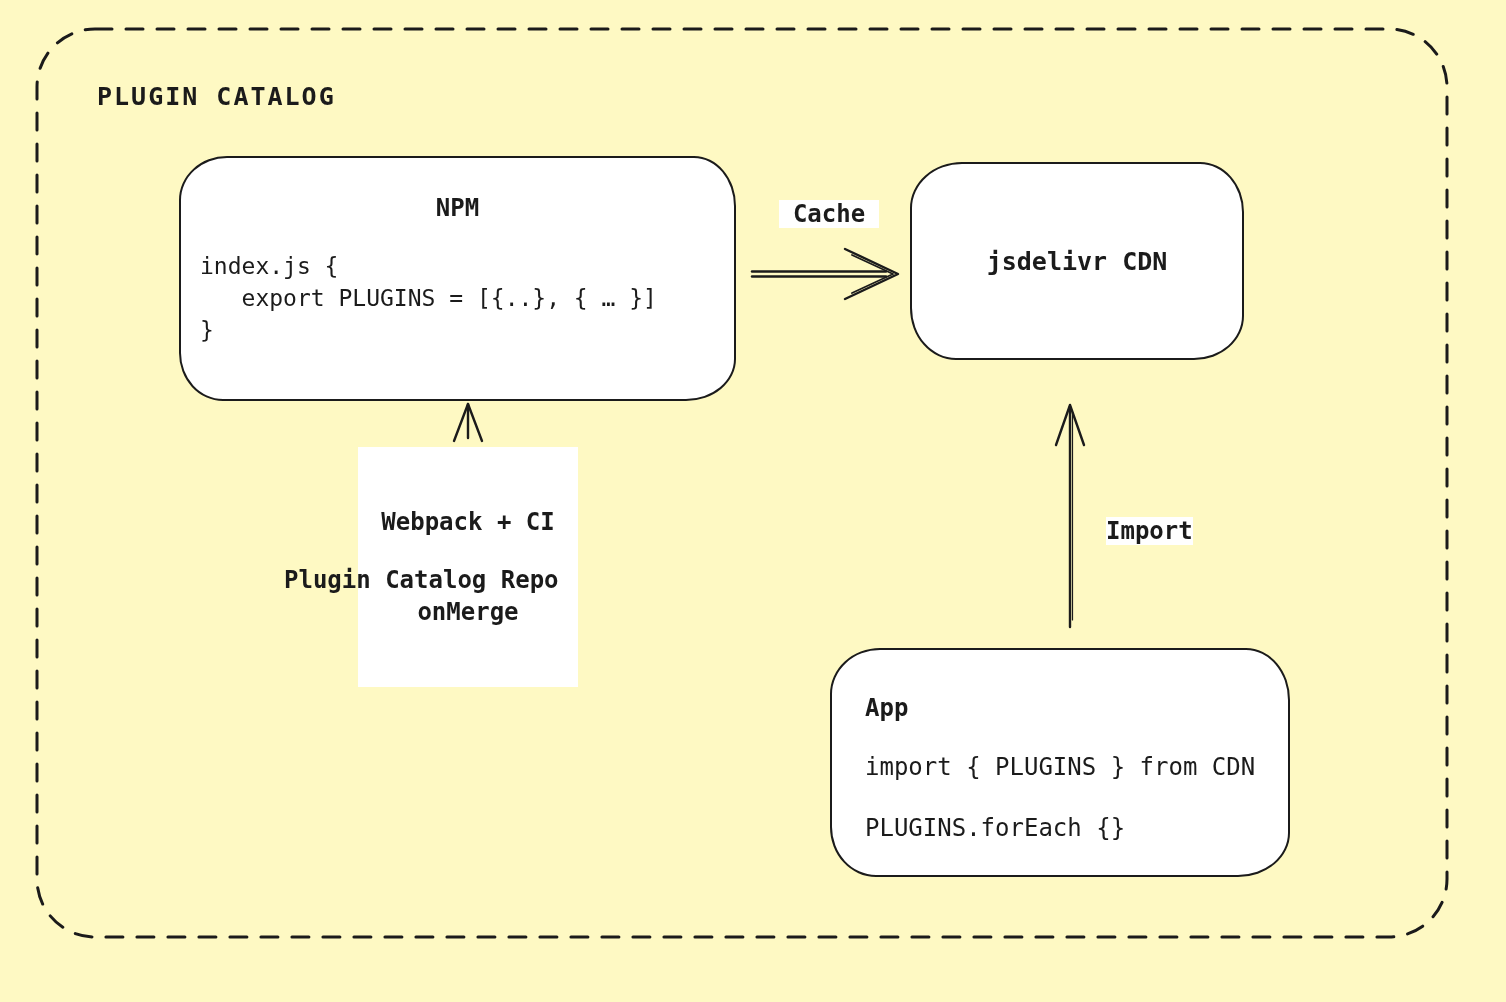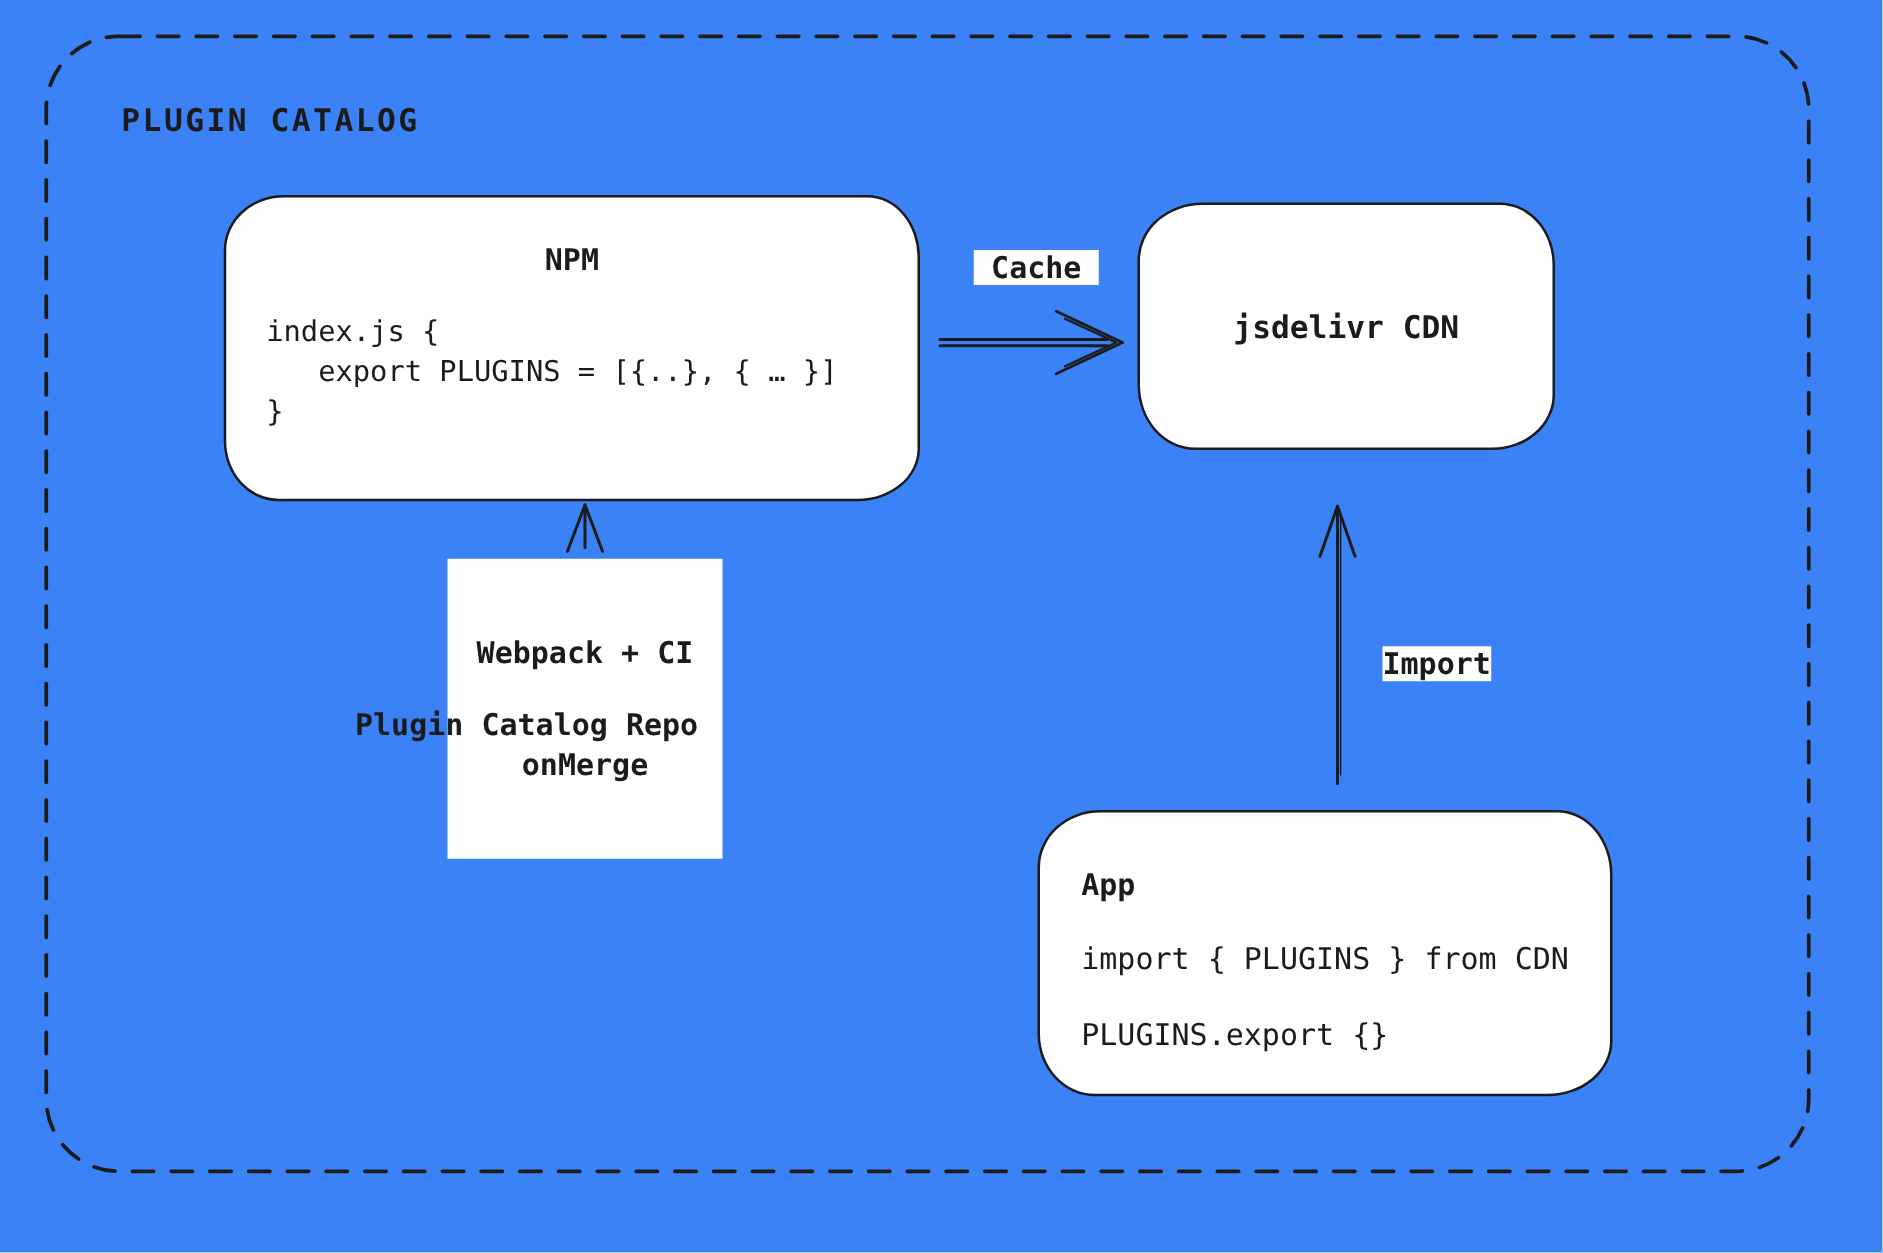--- a/index.html
+++ b/index.html
@@ -6,7 +6,7 @@
   .canvas{
     position:relative;
     width:1506px;height:1002px;
-    background:#3b82f6;
+    background:#fef9c3;
     font-family:"DejaVu Sans Mono","Liberation Mono",monospace;
     color:#1b1b1b;
     overflow:hidden;

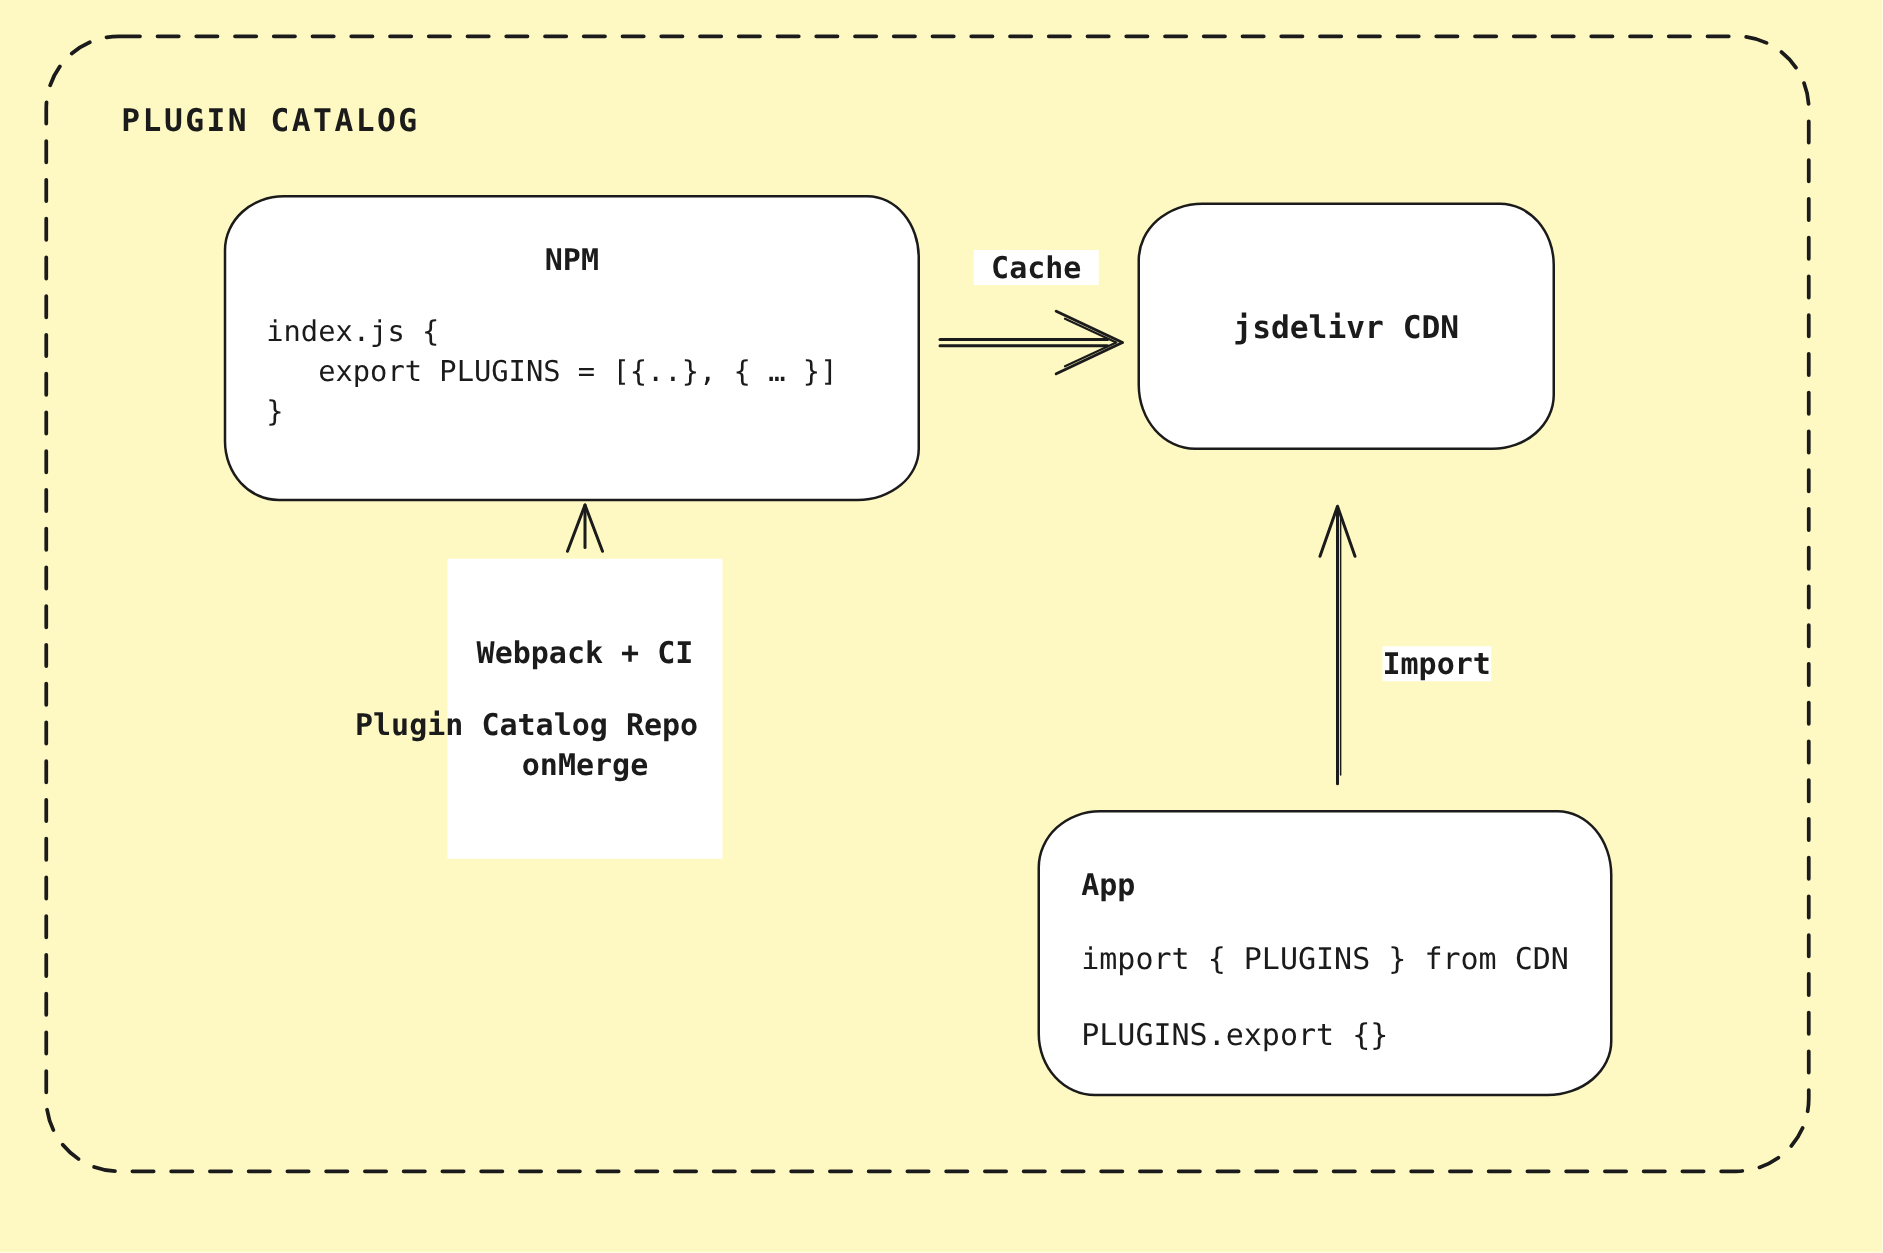--- a/index.html
+++ b/index.html
@@ -31,7 +31,7 @@
   .node-npm .node-title{
     text-align:center;margin-top:36px;font-size:24px;font-weight:bold;
   }
-  .code-block{margin-top:28px;padding-left:32px;}
+  .code-block{margin-top:28px;padding-left:19px;}
   .code-line{font-size:23px;line-height:32px;white-space:pre;}
   .node-cdn{
     left:910px;top:162px;width:334px;height:198px;

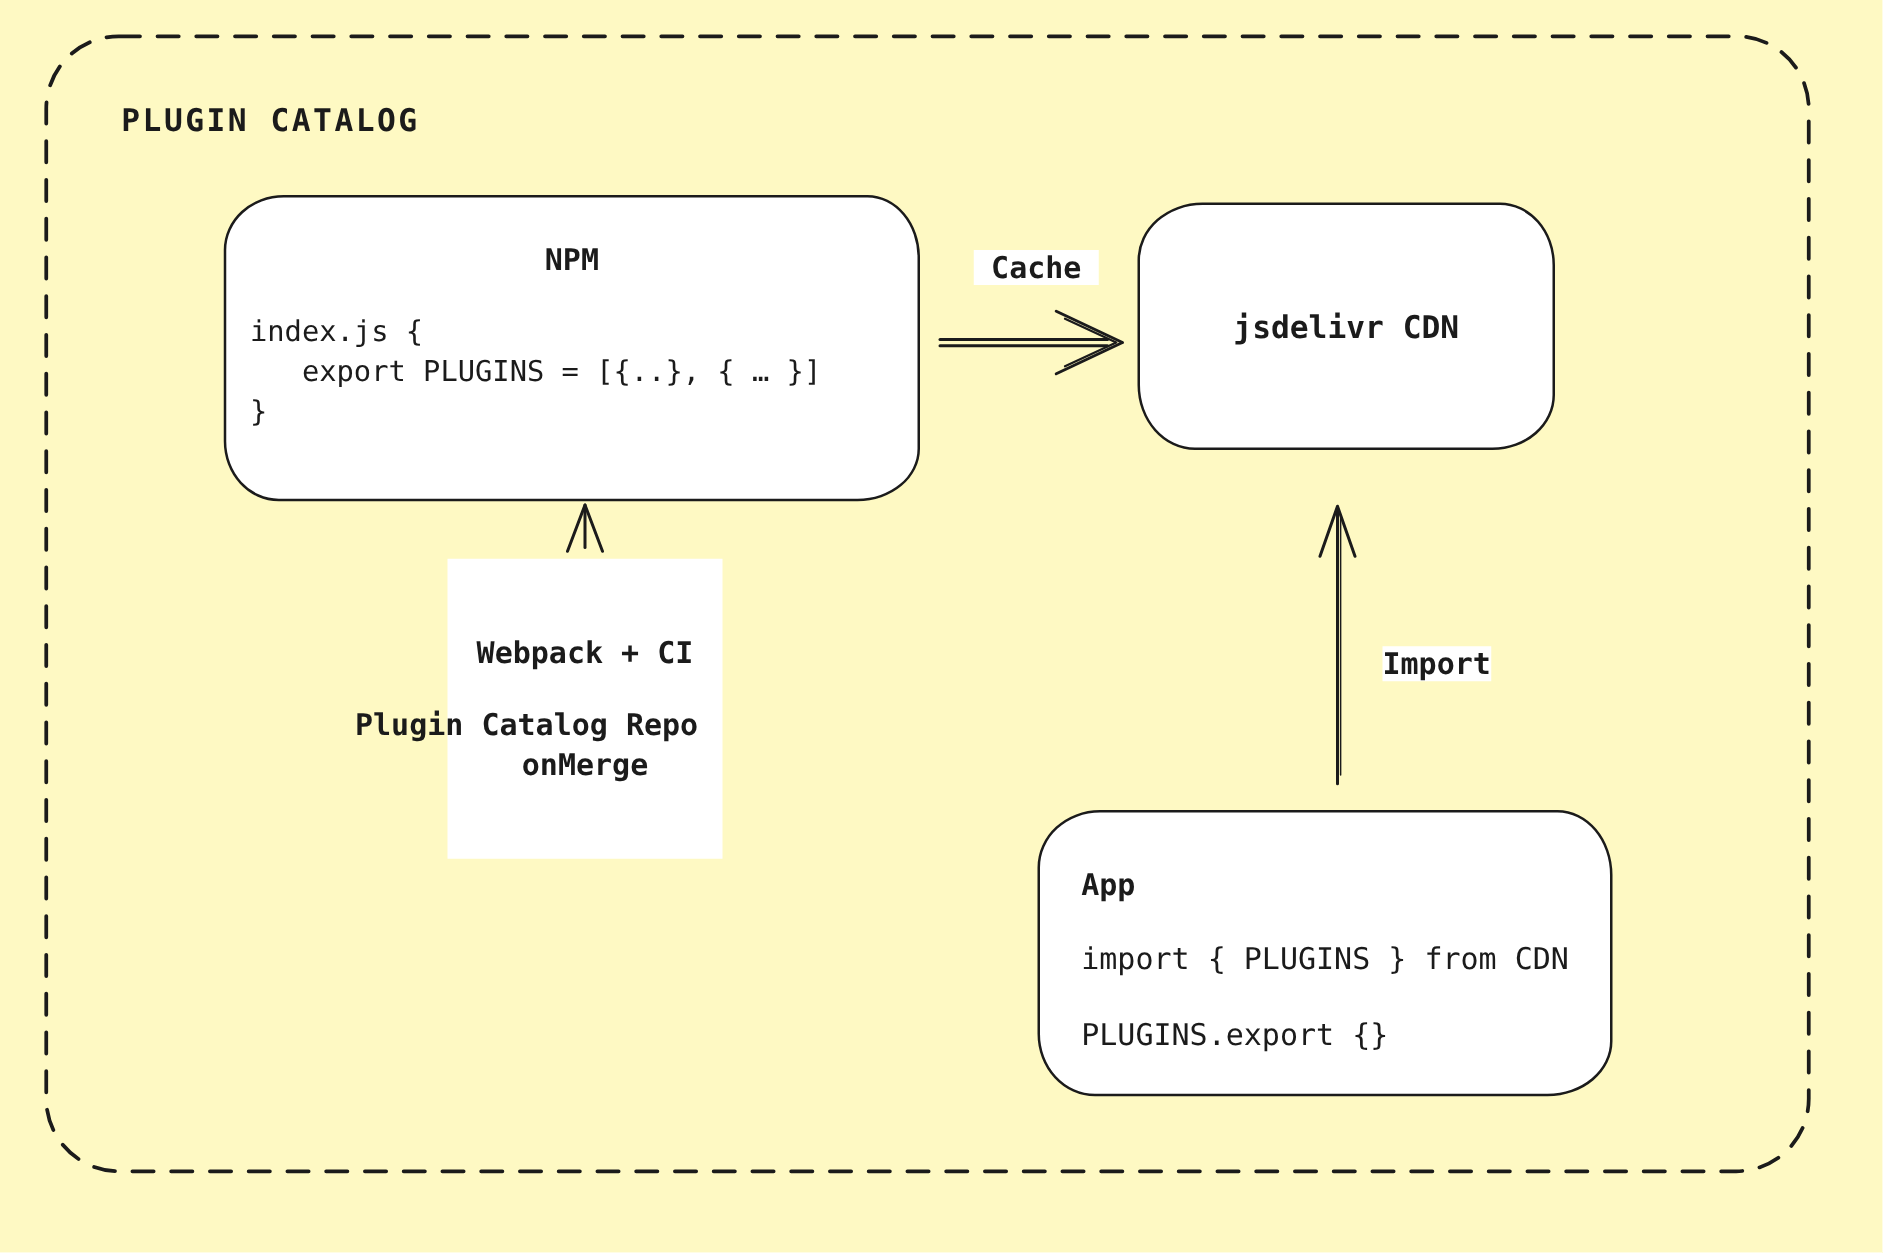--- a/index.html
+++ b/index.html
@@ -116,7 +116,7 @@
   <div class="node node-app">
     <div class="node-title">App</div>
     <div class="app-line">import { PLUGINS } from CDN</div>
-    <div class="app-line">PLUGINS.export {}</div>
+    <div class="app-line">PLUGINS.forEach {}</div>
   </div>
 
   <div class="abs arrow-label label-import">Import</div>

